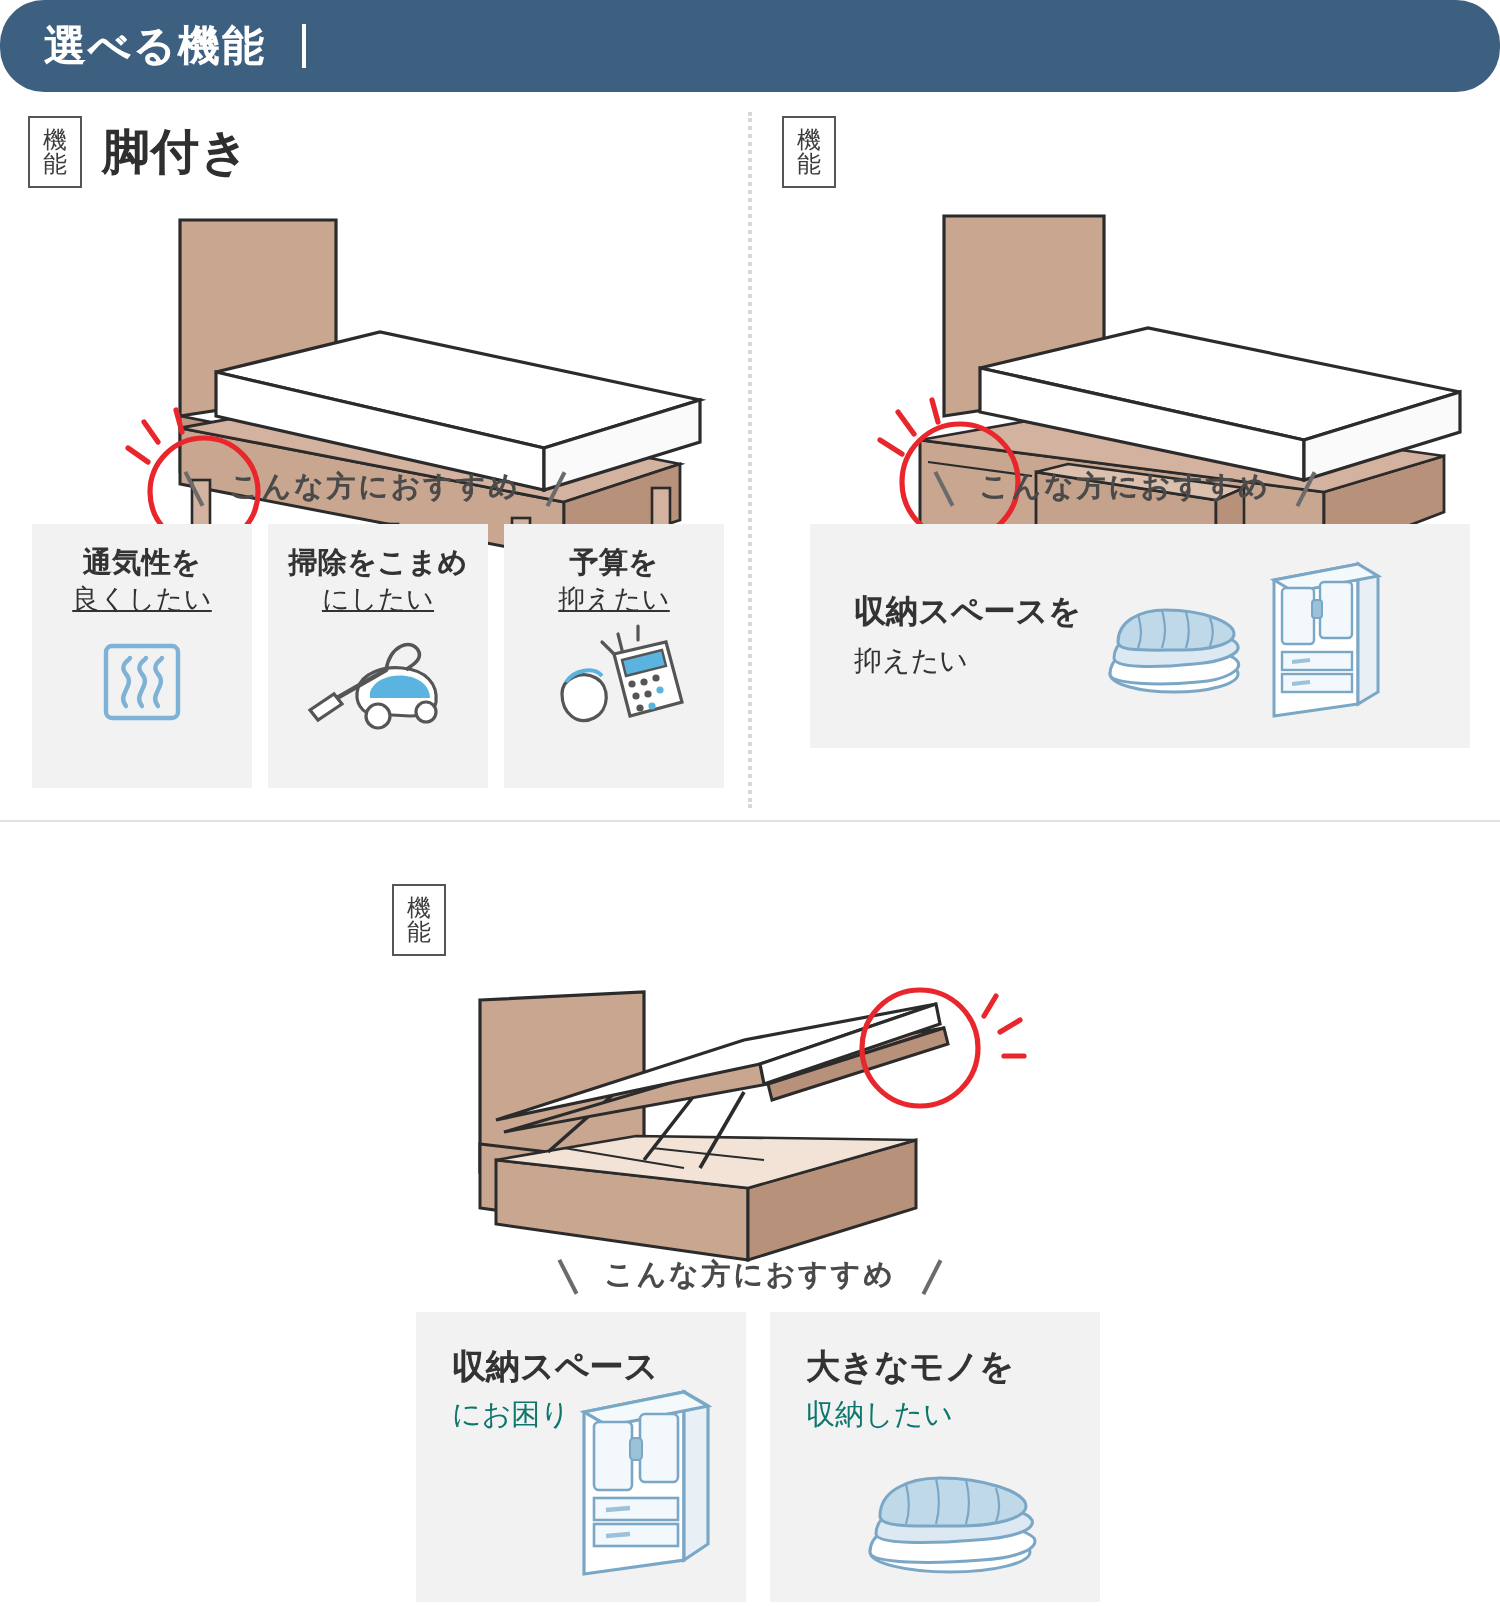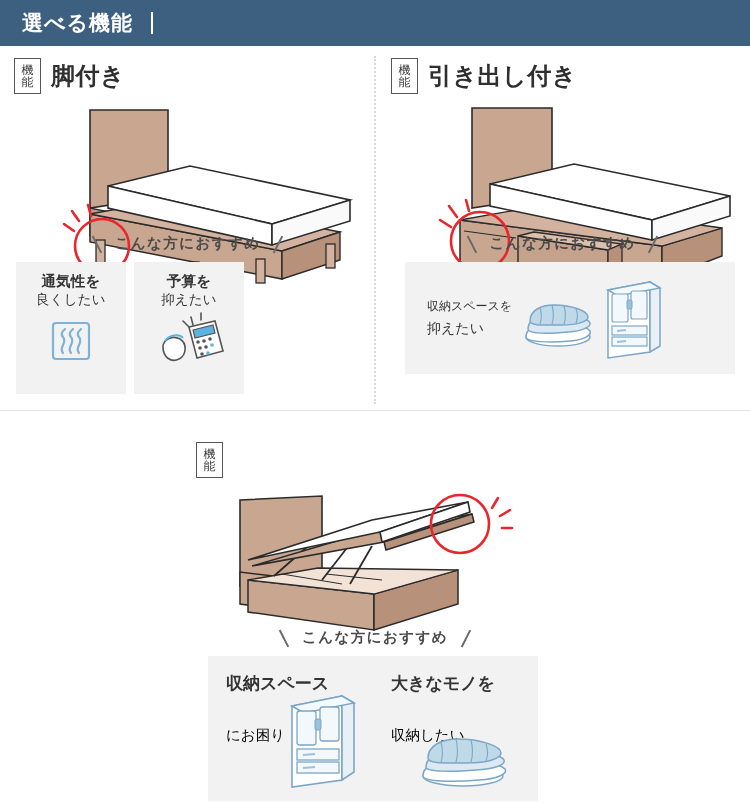--- a/index.html
+++ b/index.html
@@ -14,6 +14,7 @@
   .topbar{
     position:absolute;left:0;top:0;width:750px;height:46px;
     background:#3d5f80;
+    border-radius:22px;
   }
   .topbar-inner{
     position:absolute;left:22px;top:0;height:46px;

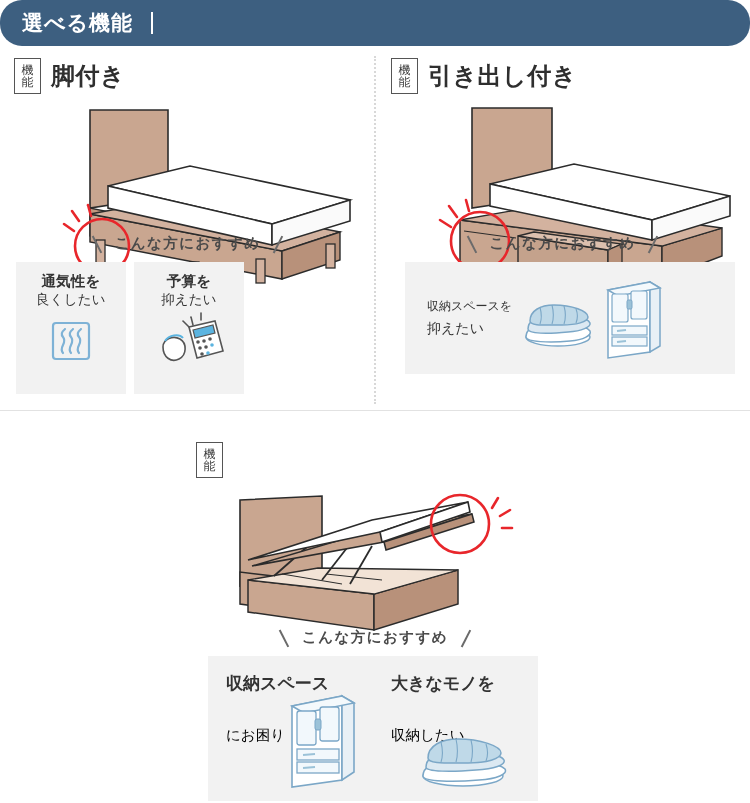--- a/index.html
+++ b/index.html
@@ -199,7 +199,6 @@
       <span>機</span>
       <span>能</span>
     </div>
-    <div class="sec-title">引き出し付き</div>
   </div>
 
   <div style="position:absolute;left:55px;top:58px;">

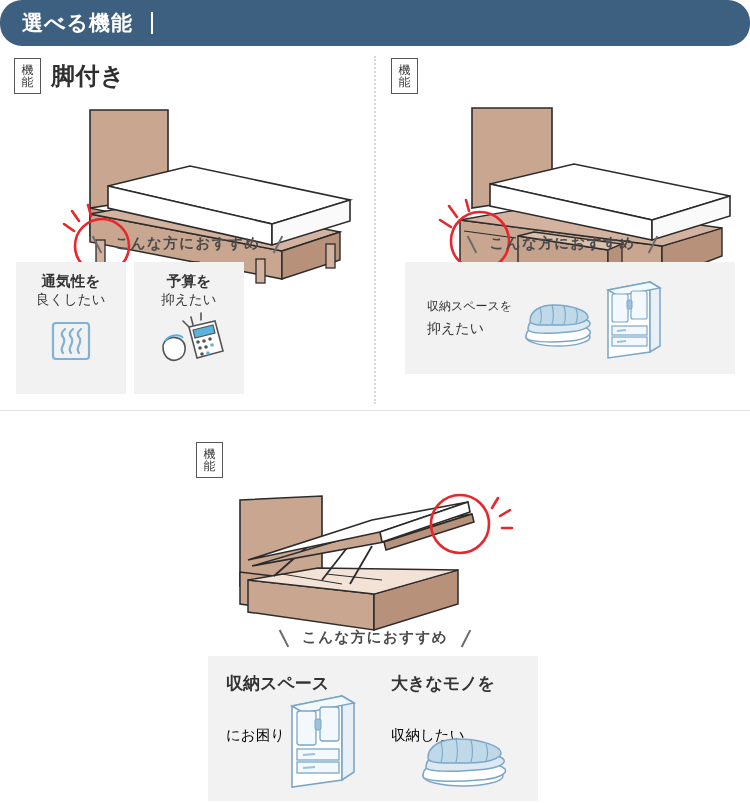--- a/index.html
+++ b/index.html
@@ -161,6 +161,26 @@
       </div>
     </div>
 
+    <div class="card" style="width:110px;height:122px;padding-top:10px;">
+      <div class="card-l1">掃除をこまめ</div>
+      <div class="card-l2">にしたい</div>
+      <div class="card-ico" style="margin-top:2px;">
+        <svg width="84" height="56" viewBox="0 0 84 56">
+
+          <path d="M40 46 C34 46 30 40 32 33 C34 26 44 22 54 23 C66 24 72 31 71 40 C70 46 64 47 58 47 Z" fill="#ffffff" stroke="#555" stroke-width="1.6"></path>
+          <path d="M38 35 C40 29 48 26 56 27 C64 28 68 33 68 38 L38 38 Z" fill="#5bb4e0" stroke="none"></path>
+
+          <circle cx="42" cy="47" r="6" fill="#ffffff" stroke="#555" stroke-width="1.6"></circle>
+          <circle cx="66" cy="45" r="5" fill="#ffffff" stroke="#555" stroke-width="1.6"></circle>
+
+          <path d="M46 24 C48 12 58 8 62 14 C65 19 58 22 56 24" fill="none" stroke="#555" stroke-width="1.8"></path>
+
+          <path d="M46 24 L18 40" stroke="#555" stroke-width="2.4" stroke-linecap="round"></path>
+
+          <path d="M8 44 L20 36 L24 41 L12 49 Z" fill="#ffffff" stroke="#555" stroke-width="1.6"></path>
+        </svg>
+      </div>
+    </div>
 
     <div class="card" style="width:110px;height:122px;padding-top:10px;">
       <div class="card-l1">予算を</div>

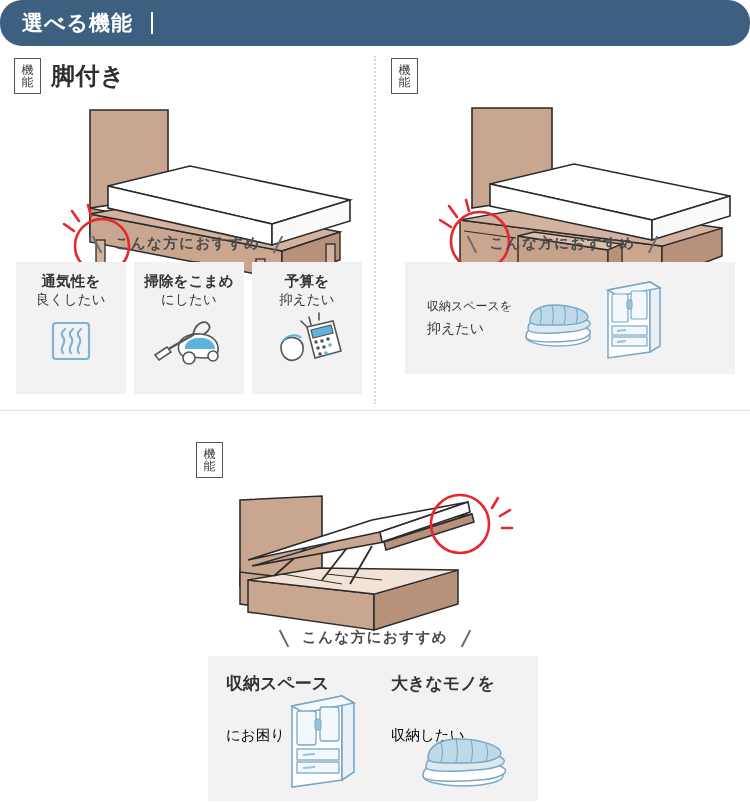--- a/index.html
+++ b/index.html
@@ -70,7 +70,7 @@
     background:#f2f2f2;display:flex;flex-direction:column;align-items:center;
   }
   .card-l1{font-size:14.5px;font-weight:bold;color:#333;letter-spacing:.2px;white-space:nowrap;}
-  .card-l2{font-size:13.5px;color:#333;letter-spacing:.2px;white-space:nowrap;}
+  .card-l2{font-size:13.5px;color:#333;letter-spacing:.2px;white-space:nowrap;text-decoration:underline;}
   .card-ico{display:flex;align-items:center;justify-content:center;}
 
   .footnote{font-size:11.5px;color:#6d6d6d;letter-spacing:.1px;}

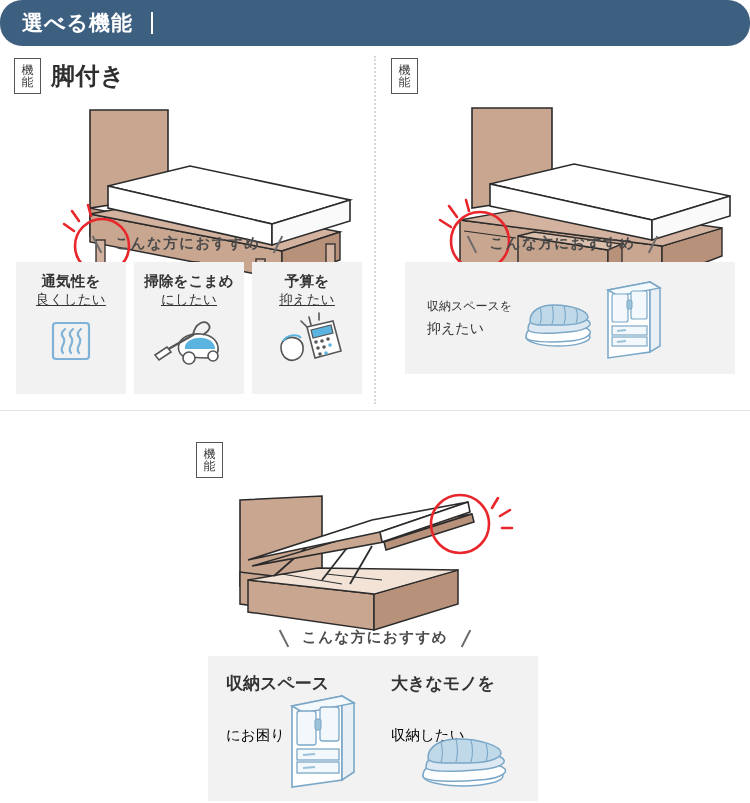--- a/index.html
+++ b/index.html
@@ -79,7 +79,7 @@
     background:#f2f2f2;display:flex;align-items:center;
   }
   .wide-txt{display:flex;flex-direction:column;}
-  .wide-l1{font-size:12px;font-weight:normal;color:#333;white-space:nowrap;}
+  .wide-l1{font-size:16px;font-weight:bold;color:#333;white-space:nowrap;}
   .wide-l2{font-size:14px;color:#333;white-space:nowrap;margin-top:5px;}
 
   .big-card{background:#f2f2f2;position:relative;}

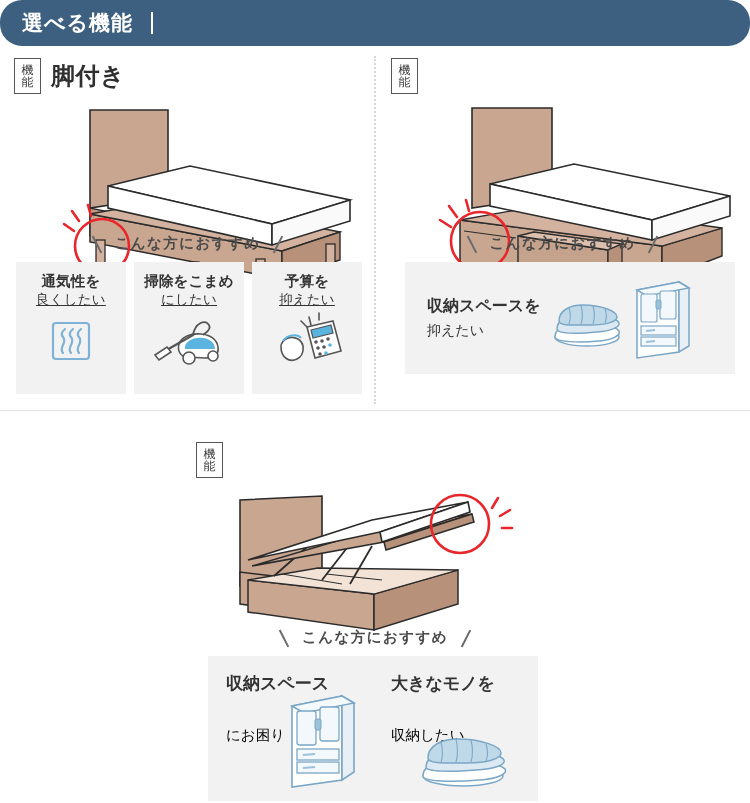--- a/index.html
+++ b/index.html
@@ -338,7 +338,7 @@
     <span class="slash r"></span>
   </div>
 
-  <div class="cards" style="position:absolute;left:208px;top:224px;gap:0;">
+  <div class="cards" style="position:absolute;left:208px;top:224px;gap:12px;">
 
     <div class="big-card" style="width:165px;height:145px;">
       <div class="big-l1" style="left:18px;top:16px;">収納スペース</div>

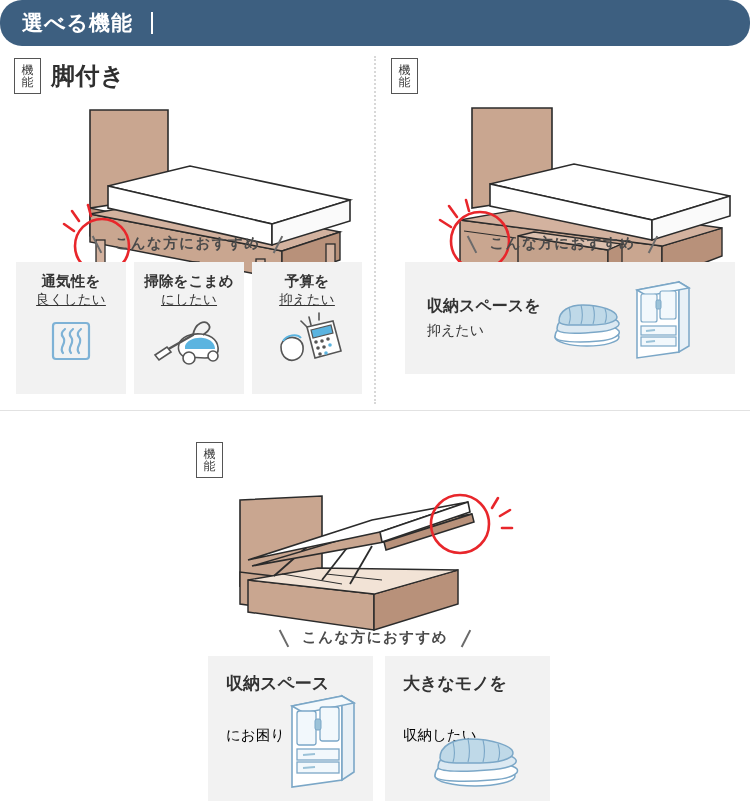--- a/index.html
+++ b/index.html
@@ -84,7 +84,7 @@
 
   .big-card{background:#f2f2f2;position:relative;}
   .big-l1{position:absolute;font-size:17px;font-weight:bold;color:#333;white-space:nowrap;}
-  .big-l2{position:absolute;font-size:14.5px;color:#000000;white-space:nowrap;margin-top:28px;}
+  .big-l2{position:absolute;font-size:14.5px;color:#0f766e;white-space:nowrap;}
   svg{display:block;overflow:visible;}
 </style>
 </head>

